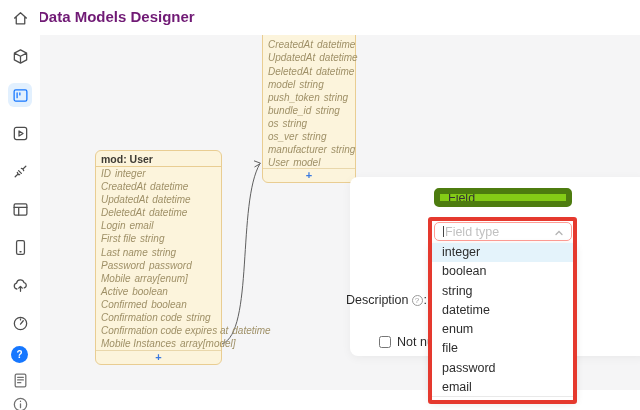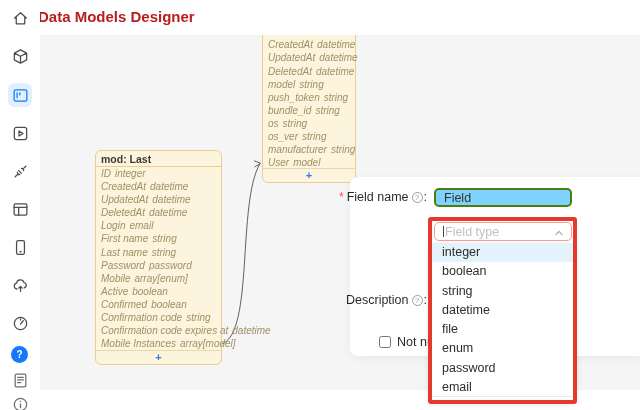--- a/index.html
+++ b/index.html
@@ -20,7 +20,7 @@
                 display:flex; align-items:center; justify-content:center; cursor:pointer; }
 
   
-  .page-title { position:absolute; left:38px; top:8px; font-size:15px; font-weight:700; color:#b91c1c; }
+  .page-title { position:absolute; left:38px; top:8px; font-size:15px; font-weight:700; color:#701a75; }
 
   
   .canvas { position:absolute; left:40px; top:35px; width:600px; height:355px;

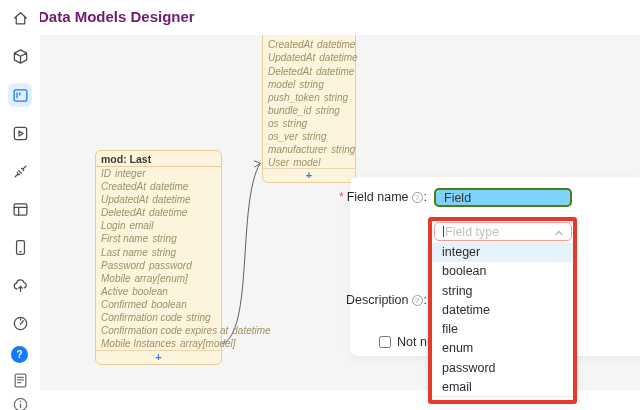--- a/index.html
+++ b/index.html
@@ -212,7 +212,7 @@
     </div>
 
     <div class="entity entity-user">
-      <div class="ehead">mod: Last</div>
+      <div class="ehead">mod: User</div>
       <div class="rows">
 
           <div class="erow">

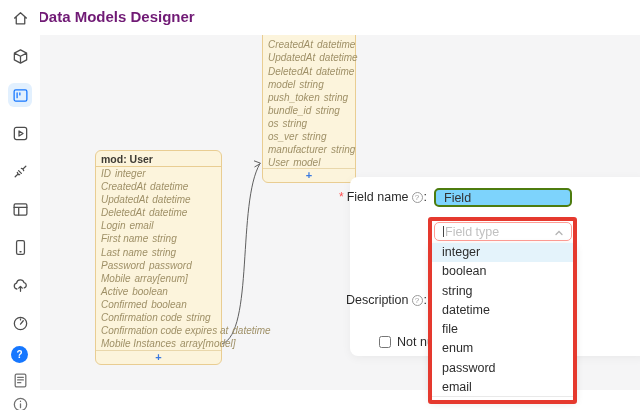--- a/index.html
+++ b/index.html
@@ -290,9 +290,6 @@
   </div>
 
   <div class="form-panel">
-    <div class="flabel" style="top:12px">
-      <span class="req-mark">*</span><span>Field name</span><span class="qicon">?</span><span>:</span>
-    </div>
     <input class="ant-input" value="Field" style="">
 
     <div class="select-box">

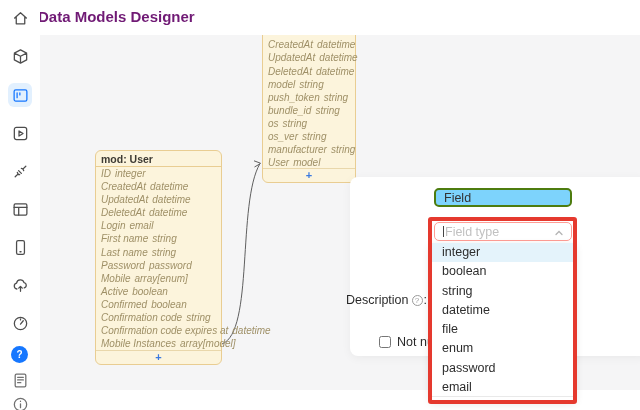--- a/index.html
+++ b/index.html
@@ -50,8 +50,8 @@
            font-size:8px; line-height:9px; text-align:center; color:#9a9a9a;
            margin:0 1px 0 3px; vertical-align:1px; font-style:normal; }
   .ant-input { position:absolute; left:84px; top:11px; width:138px; height:19px;
-               border:2px solid #4d7c0f; border-radius:5px; font-size:12.5px; color:#333;
-               padding:0 8px; font-family:"Liberation Sans",sans-serif; background:#7dd3fc; outline:none; }
+               border:6px solid #4d7c0f; border-radius:5px; font-size:12.5px; color:#333;
+               padding:0 8px; font-family:"Liberation Sans",sans-serif; background:#84cc16; outline:none; }
   .select-box { position:absolute; left:84px; top:45px; width:138px; height:19px;
                 border:1px solid #ff9d95; border-radius:5px; background:#fff;
                 display:flex; align-items:center; padding:0 8px; cursor:pointer; }

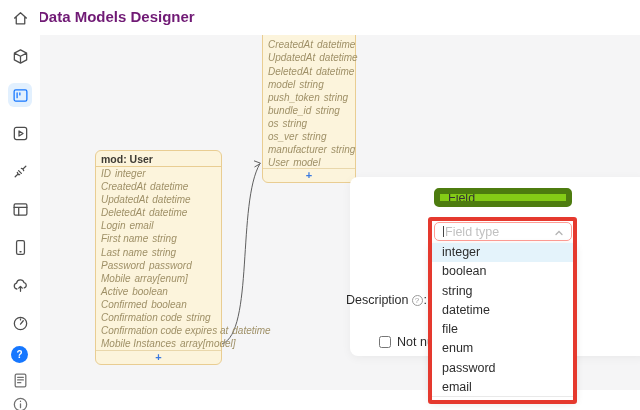--- a/index.html
+++ b/index.html
@@ -241,7 +241,7 @@
           </div>
 
           <div class="erow">
-            <span class="fname">First name</span>
+            <span class="fname">First file</span>
             <span class="ftype">string</span>
           </div>
 

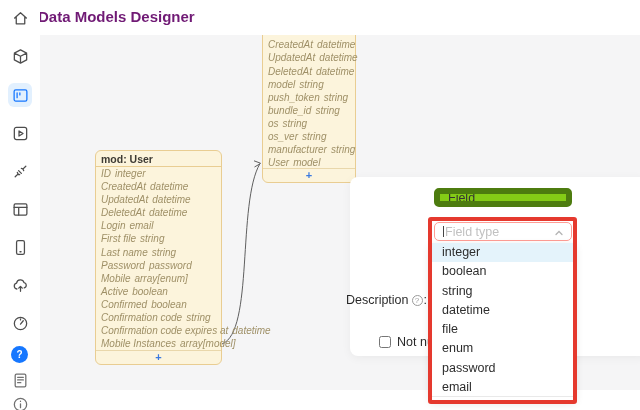--- a/index.html
+++ b/index.html
@@ -329,14 +329,14 @@
       </div>
 
       <div class="opt">
+        <span>enum</span>
+      </div>
+
+      <div class="opt">
         <span>file</span>
       </div>
 
       <div class="opt">
-        <span>enum</span>
-      </div>
-
-      <div class="opt">
         <span>password</span>
       </div>
 

